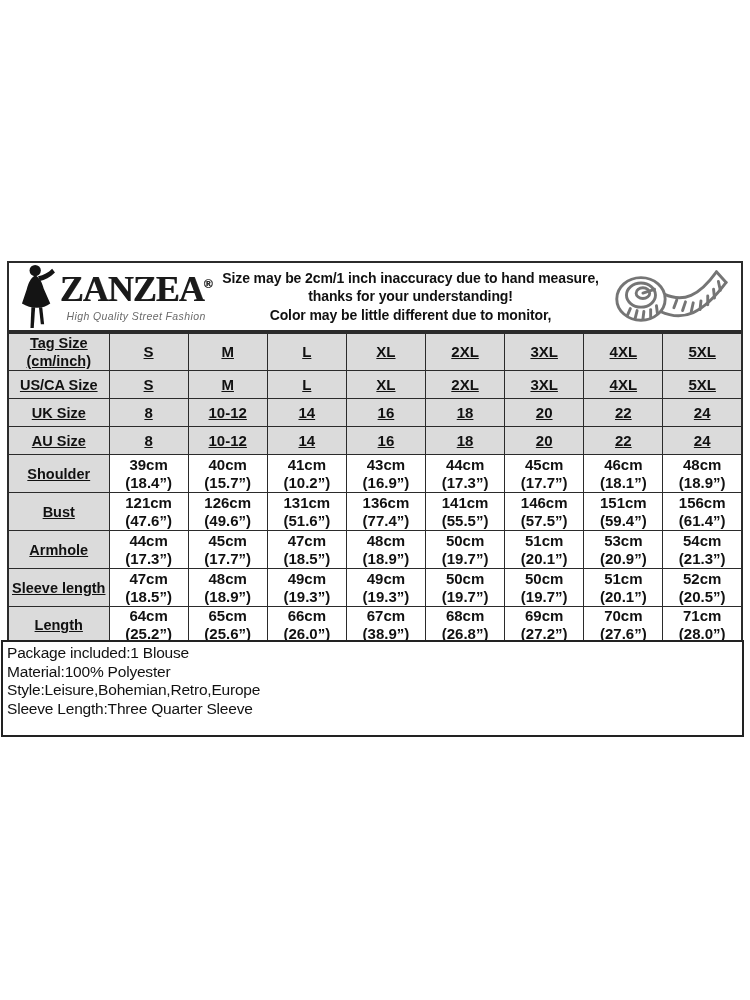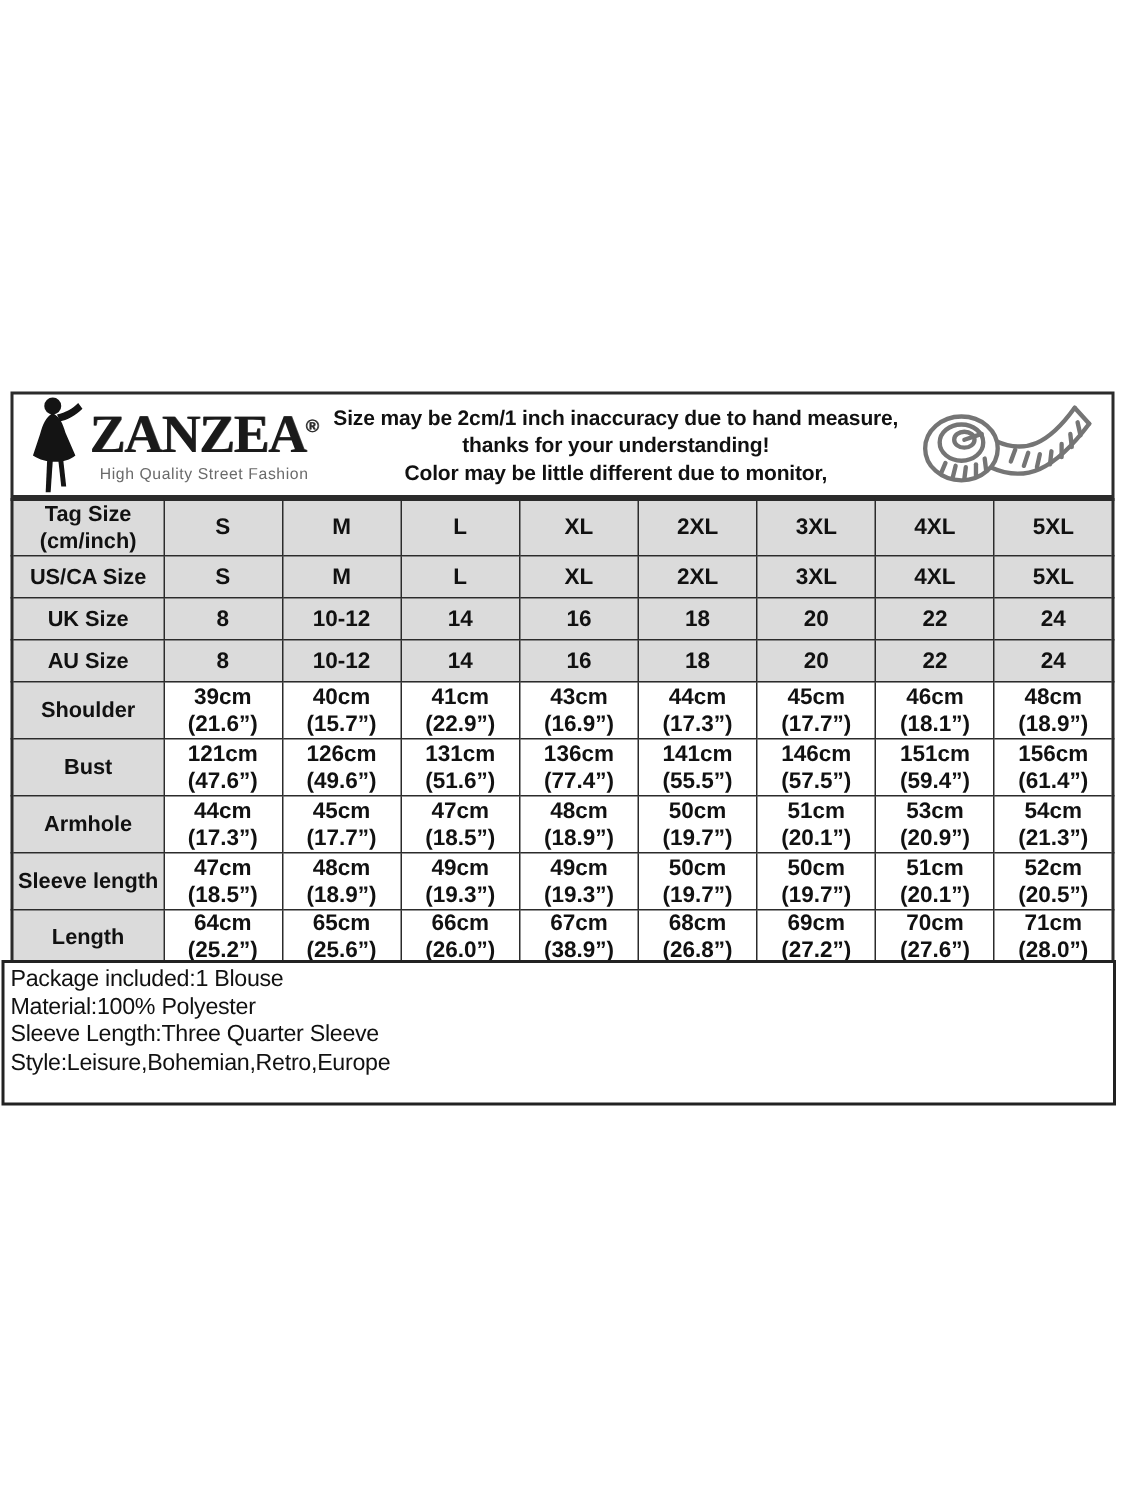--- a/index.html
+++ b/index.html
@@ -24,7 +24,7 @@
     text-shadow:0.5px 0 0 #555;
   }
   .reg{font-family:"Liberation Sans",sans-serif;font-size:12px;vertical-align:super;color:#2a2a2a;letter-spacing:0;}
-  .tagline{font-size:10.5px;color:#6a6a6a;letter-spacing:0.4px;margin-top:4px;white-space:nowrap;}
+  .tagline{font-size:10.5px;color:#6a6a6a;letter-spacing:0.4px;margin-top:4px;white-space:nowrap;font-style:italic;}
   .disclaimer{flex:1;text-align:center;font-weight:700;font-size:14px;line-height:18.5px;white-space:nowrap;letter-spacing:-0.1px;}
   .tape-wrap{width:152px;display:flex;justify-content:center;align-items:center;}
 

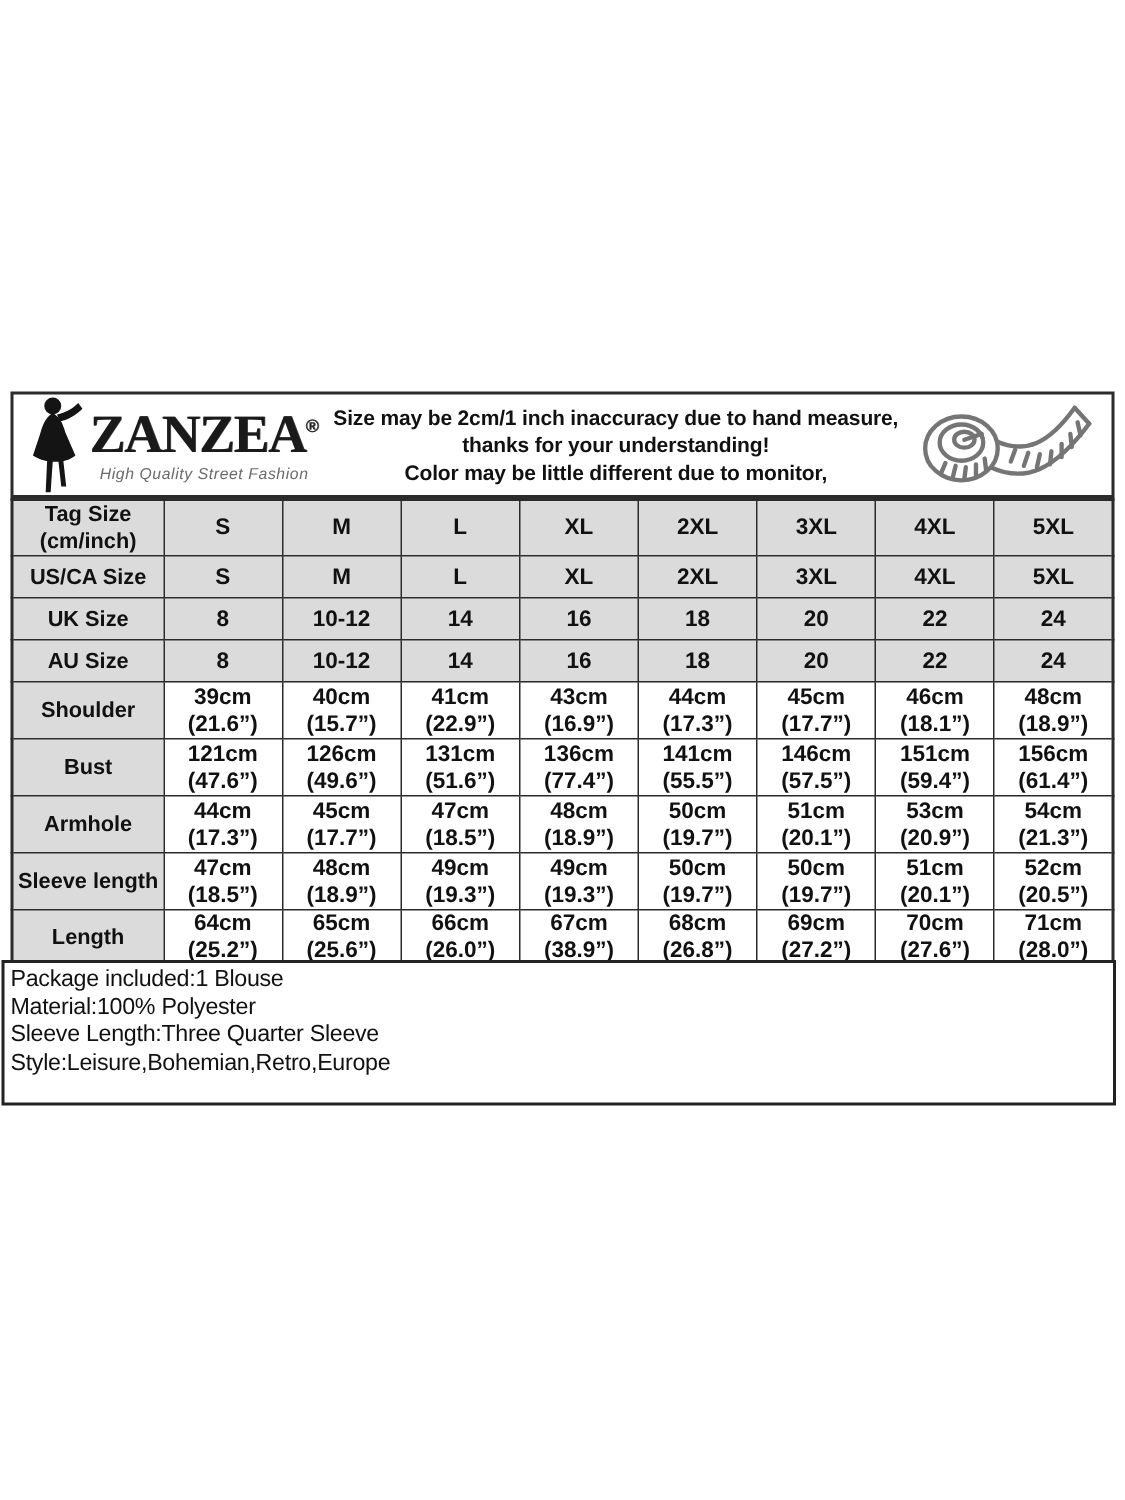--- a/index.html
+++ b/index.html
@@ -39,7 +39,7 @@
     font-weight:700;font-size:15px;padding:0;color:#111;
   }
   .size-table td.label-cell{font-size:14.5px;white-space:nowrap;}
-  .size-table td.shaded{background:#dbdbdb;}
+  .size-table td.shaded{background:#dbdbdb;text-decoration:underline;}
   .size-table tr:nth-child(1){height:35px;}
   .size-table tr:nth-child(2),
   .size-table tr:nth-child(3),

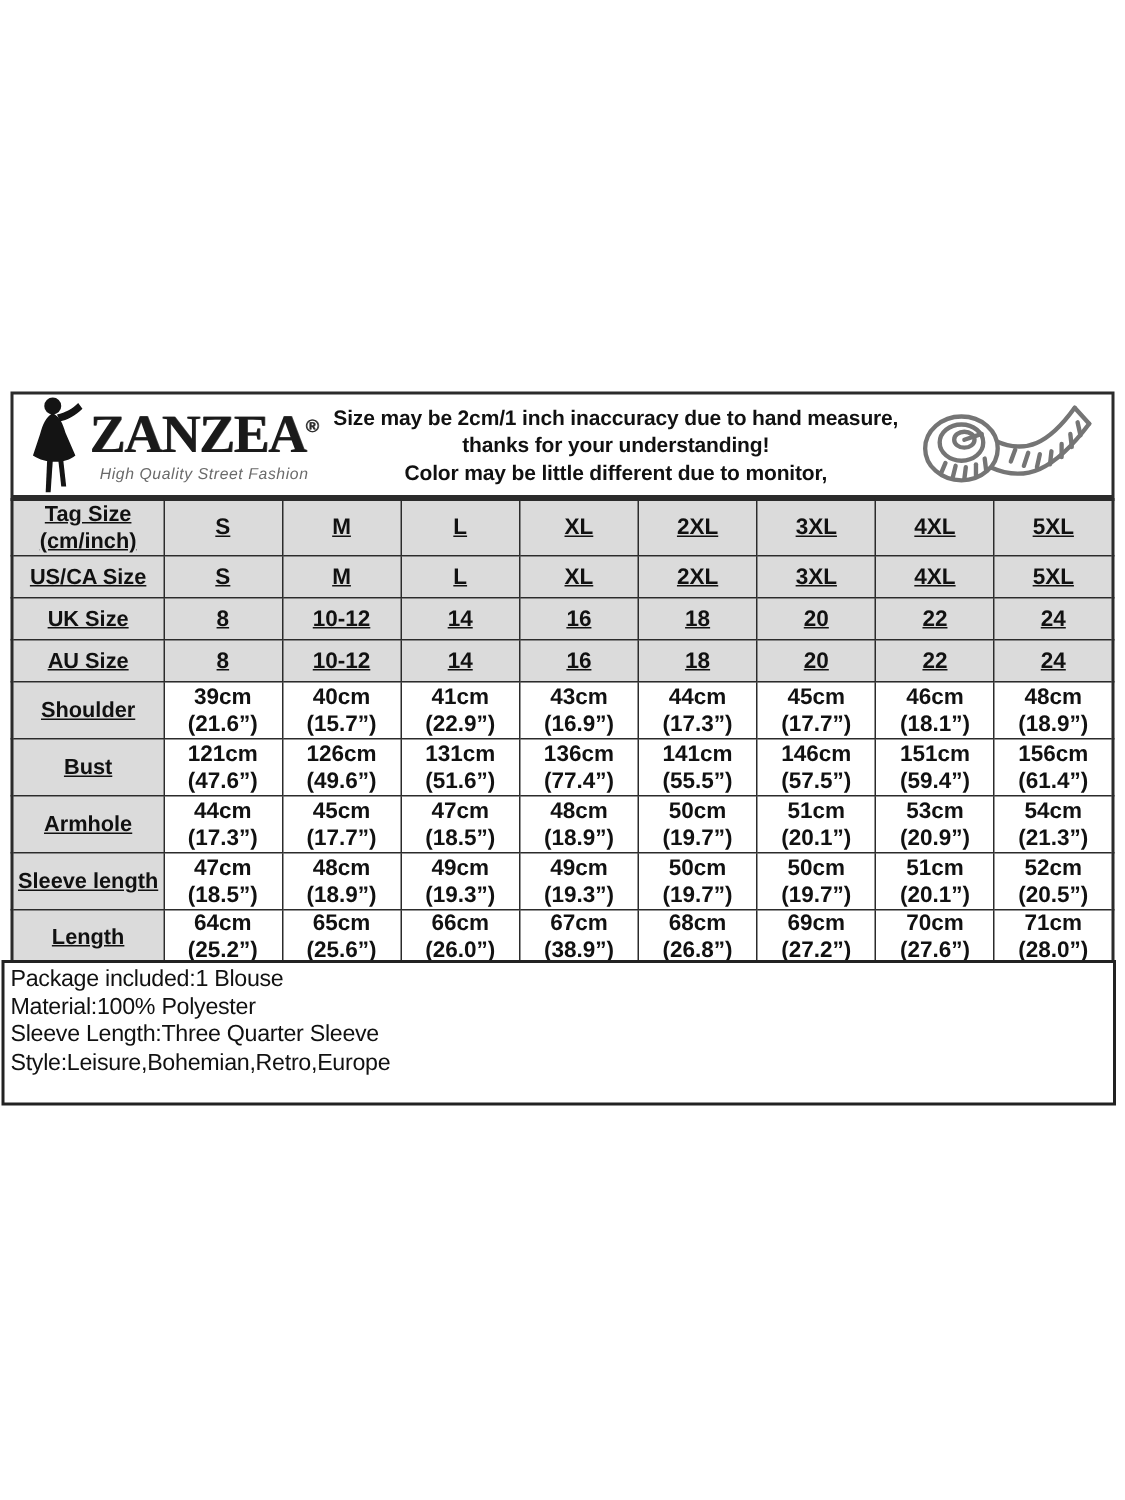--- a/index.html
+++ b/index.html
@@ -248,7 +248,7 @@
           </td>
           <td>
             <span class="cell-line">39cm</span>
-            <span class="cell-line">(21.6”)</span>
+            <span class="cell-line">(18.4”)</span>
           </td>
           <td>
             <span class="cell-line">40cm</span>

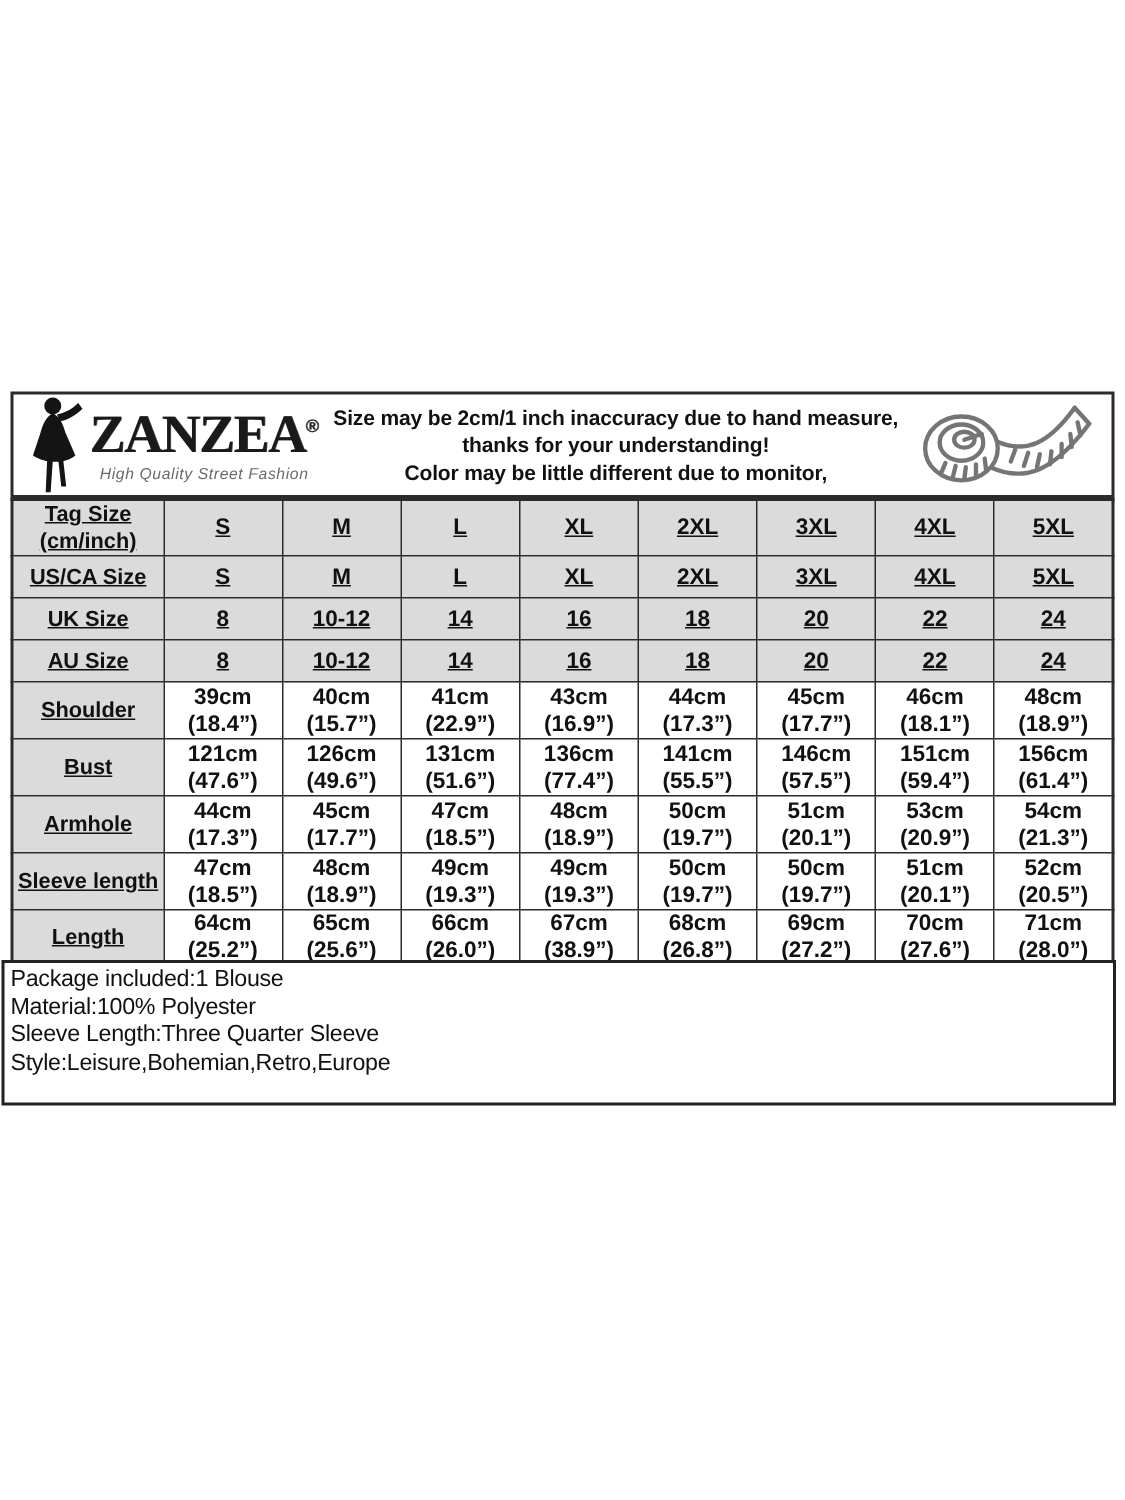--- a/index.html
+++ b/index.html
@@ -256,7 +256,7 @@
           </td>
           <td>
             <span class="cell-line">41cm</span>
-            <span class="cell-line">(22.9”)</span>
+            <span class="cell-line">(10.2”)</span>
           </td>
           <td>
             <span class="cell-line">43cm</span>

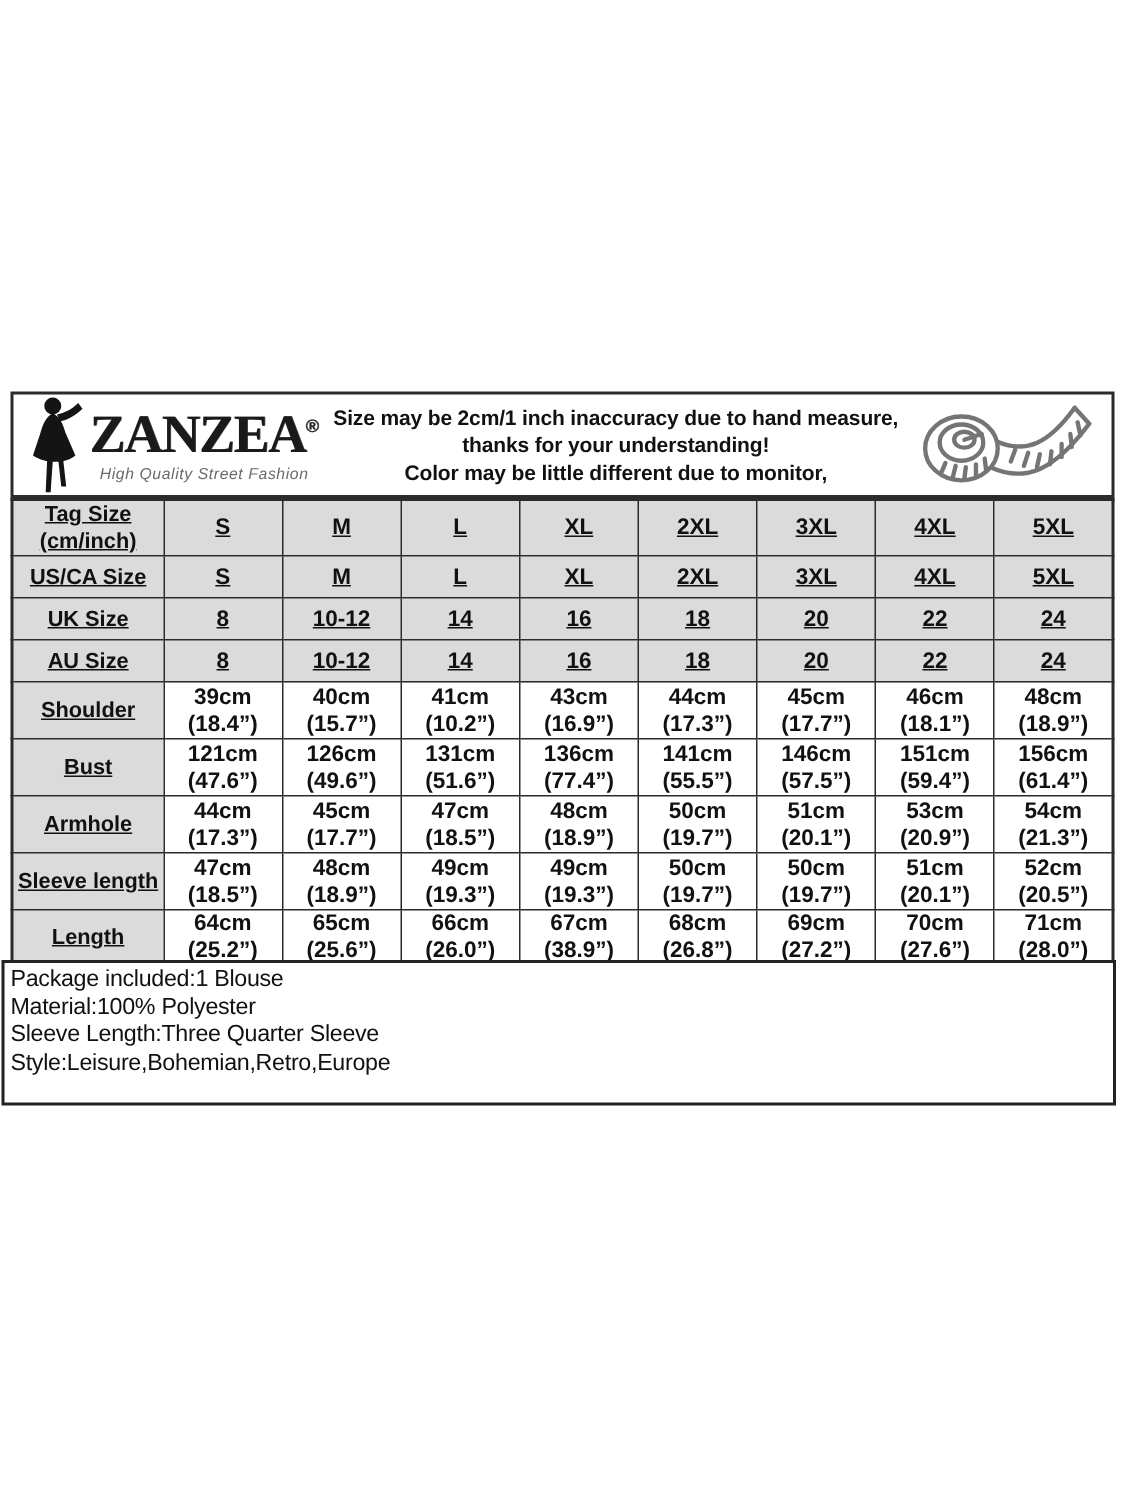--- a/index.html
+++ b/index.html
@@ -433,8 +433,8 @@
   <div class="notes">
       <div class="note-line">Package included:1 Blouse</div>
       <div class="note-line">Material:100% Polyester</div>
+      <div class="note-line">Style:Leisure,Bohemian,Retro,Europe</div>
       <div class="note-line">Sleeve Length:Three Quarter Sleeve</div>
-      <div class="note-line">Style:Leisure,Bohemian,Retro,Europe</div>
     </div>
 
 </div>

